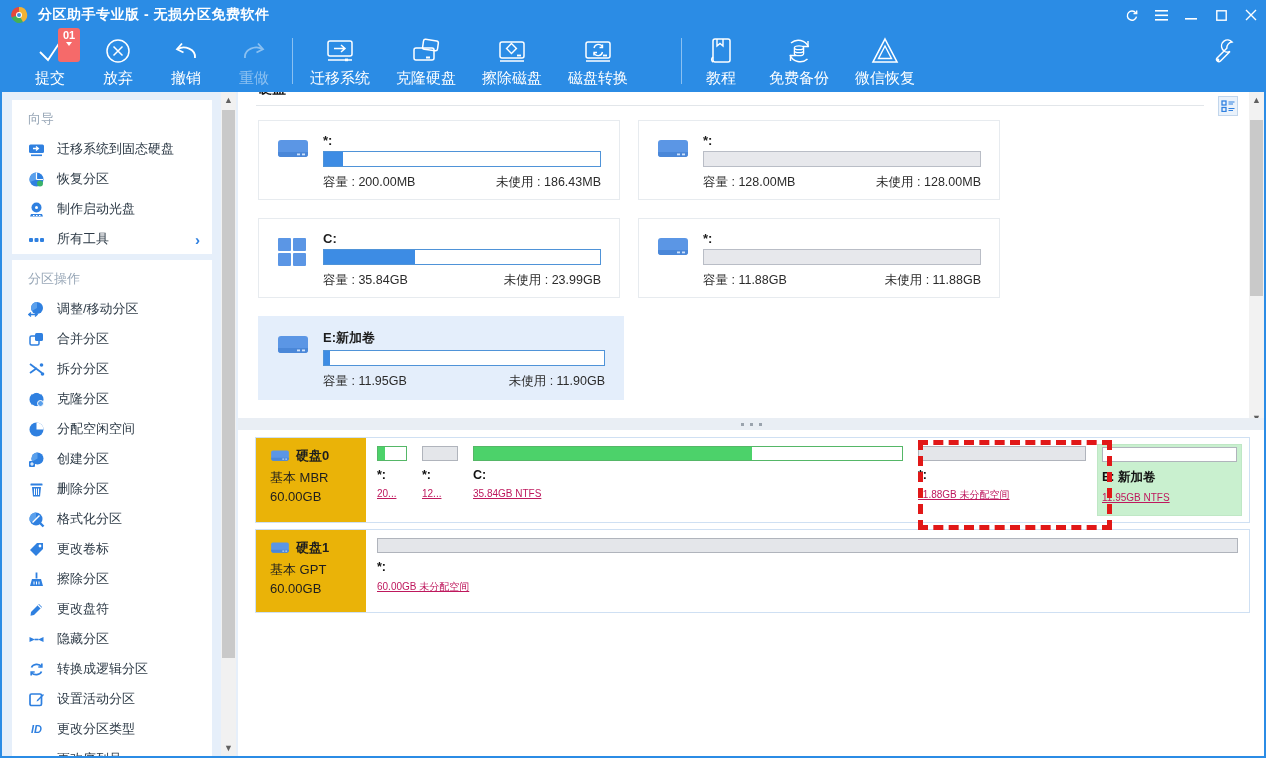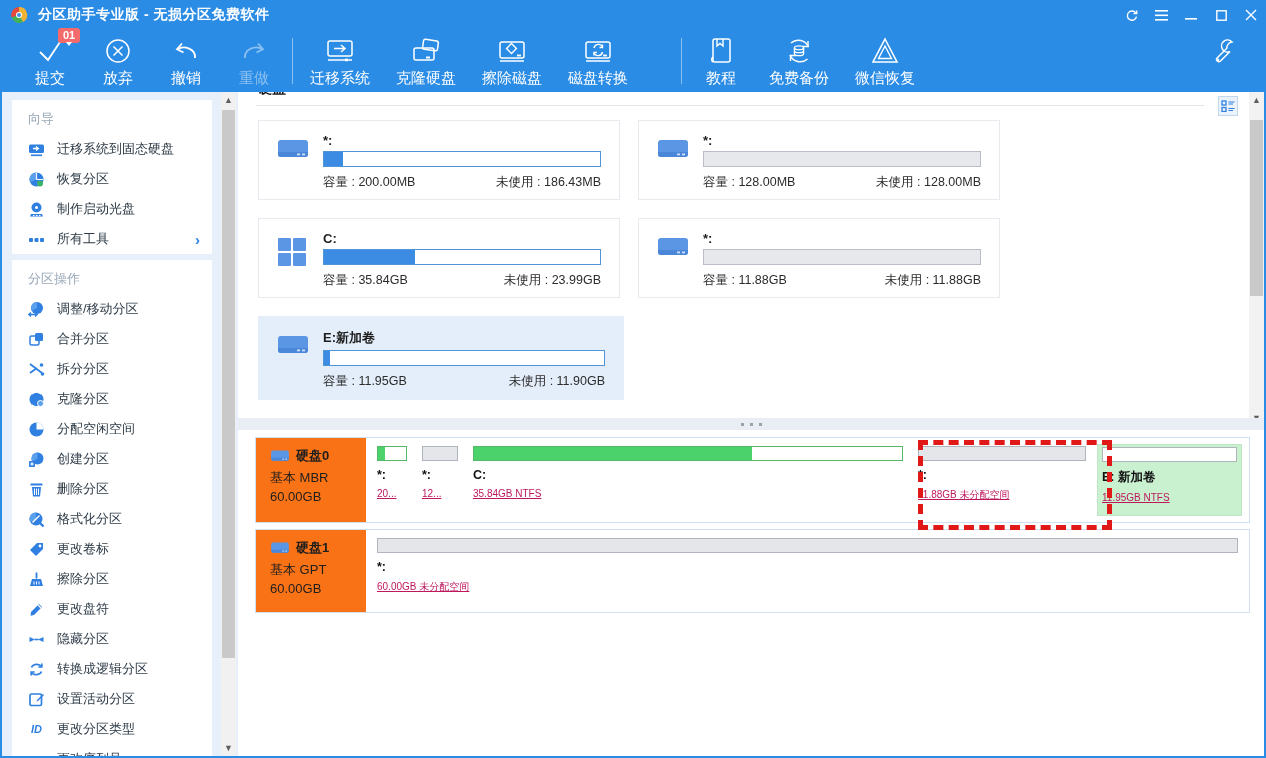--- a/index.html
+++ b/index.html
@@ -34,7 +34,7 @@
   .tbtn.big { width:86px; }
   .tbtn.disabled { opacity:.45;justify-content:center; }
   .tsep { width:1px; height:46px; background:rgba(255,255,255,.45); margin:6px 4px 0 4px; }
-  .badge { position:absolute; top:-6px; right:-16px; min-width:22px; height:15px; background:#f56a6a;
+  .badge { position:absolute; top:-6px; right:-16px; min-width:22px; height:34px; background:#f56a6a;
     border-radius:3px; color:#fff; font-size:11px; font-weight:bold; text-align:center; line-height:13px;
     padding-top:1px; }
   .badge:after { content:""; display:block; margin:0 auto; width:0; height:0;

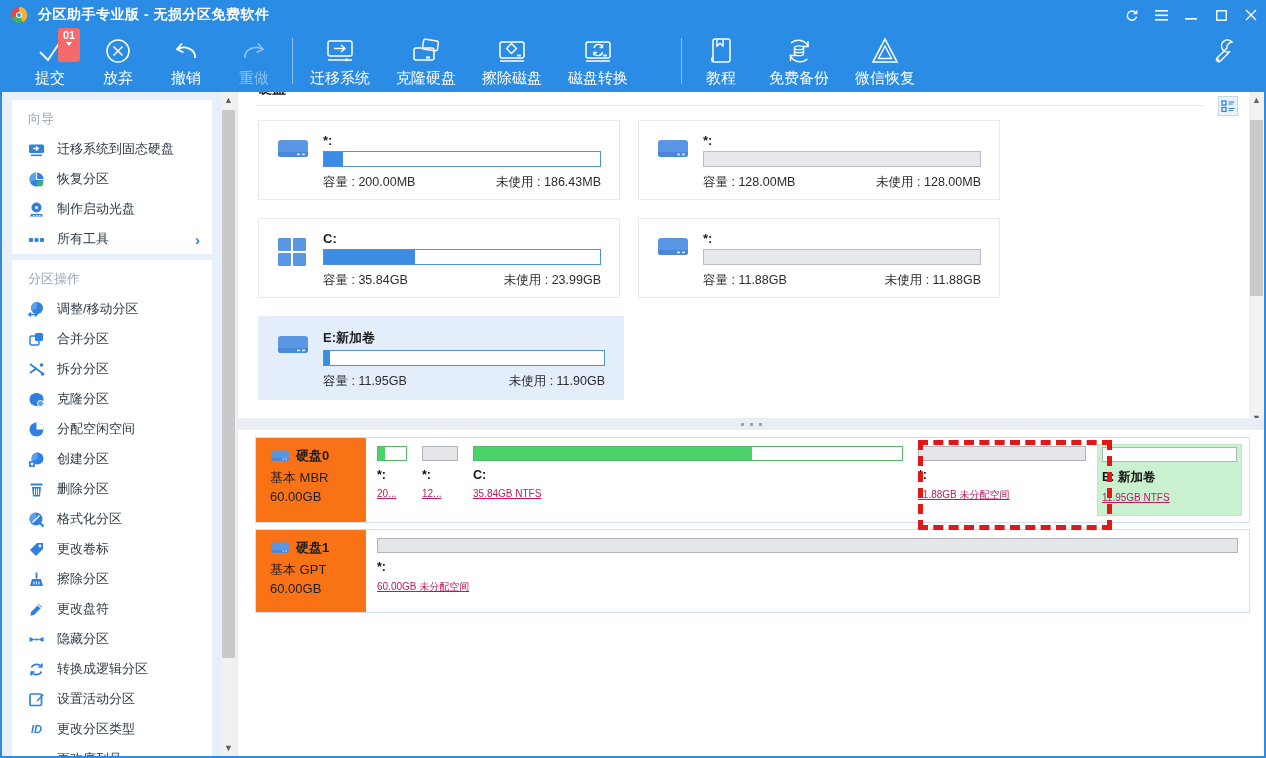--- a/index.html
+++ b/index.html
@@ -97,7 +97,7 @@
     display:flex; }
   #disk-row-0 { top:7px; height:86px; }
   #disk-row-1 { top:99px; height:84px; }
-  .disk-cell { width:110px; flex:0 0 110px; background:#f97316; padding:9px 0 0 14px; font-size:13px;
+  .disk-cell { width:110px; flex:0 0 110px; background:#eab308; padding:9px 0 0 14px; font-size:13px;
     color:#1e1e1e; cursor:pointer; }
   .disk-cell .dline1 { display:flex; align-items:center; font-weight:bold; margin-bottom:4px; }
   .disk-cell .dline1 svg { margin-right:6px; }

